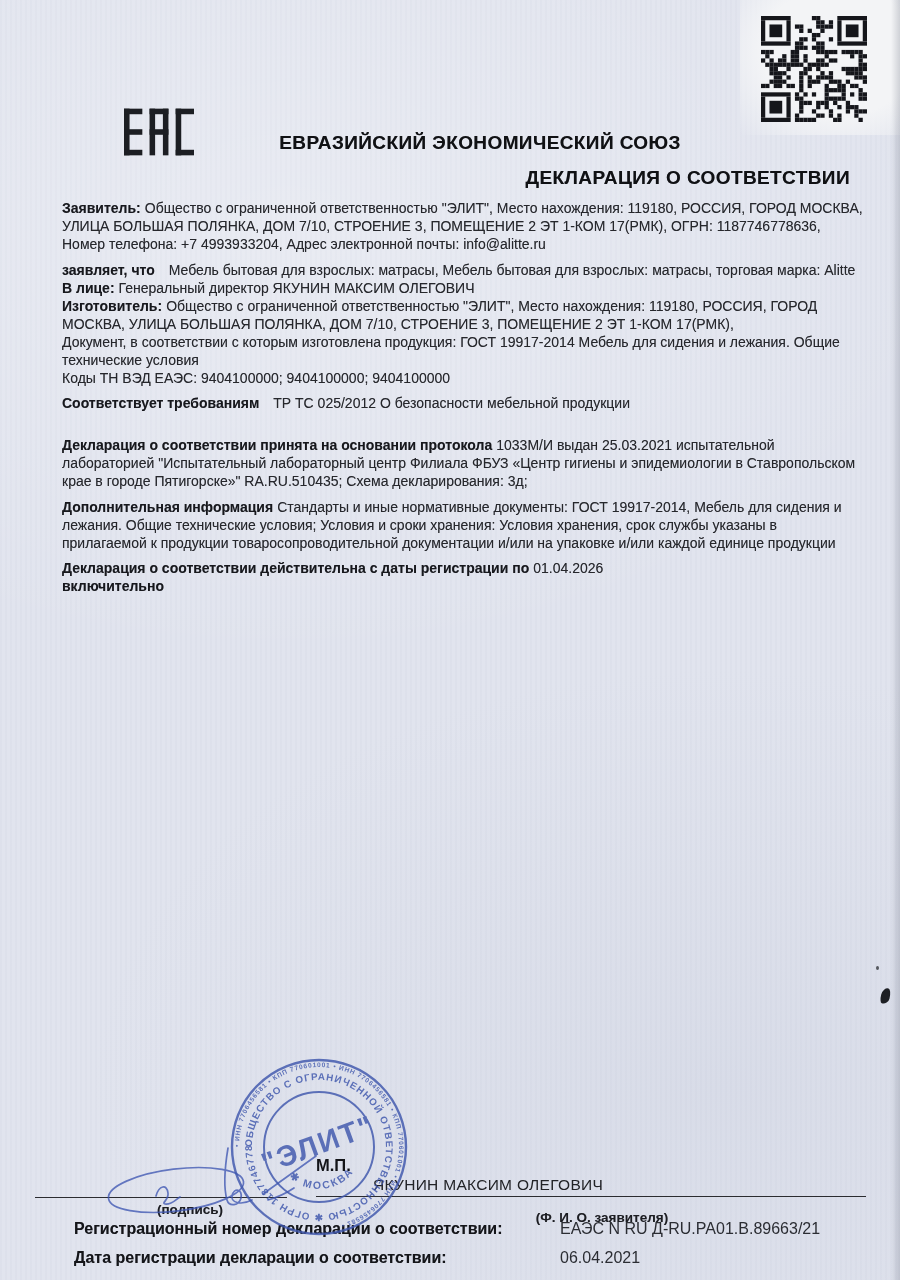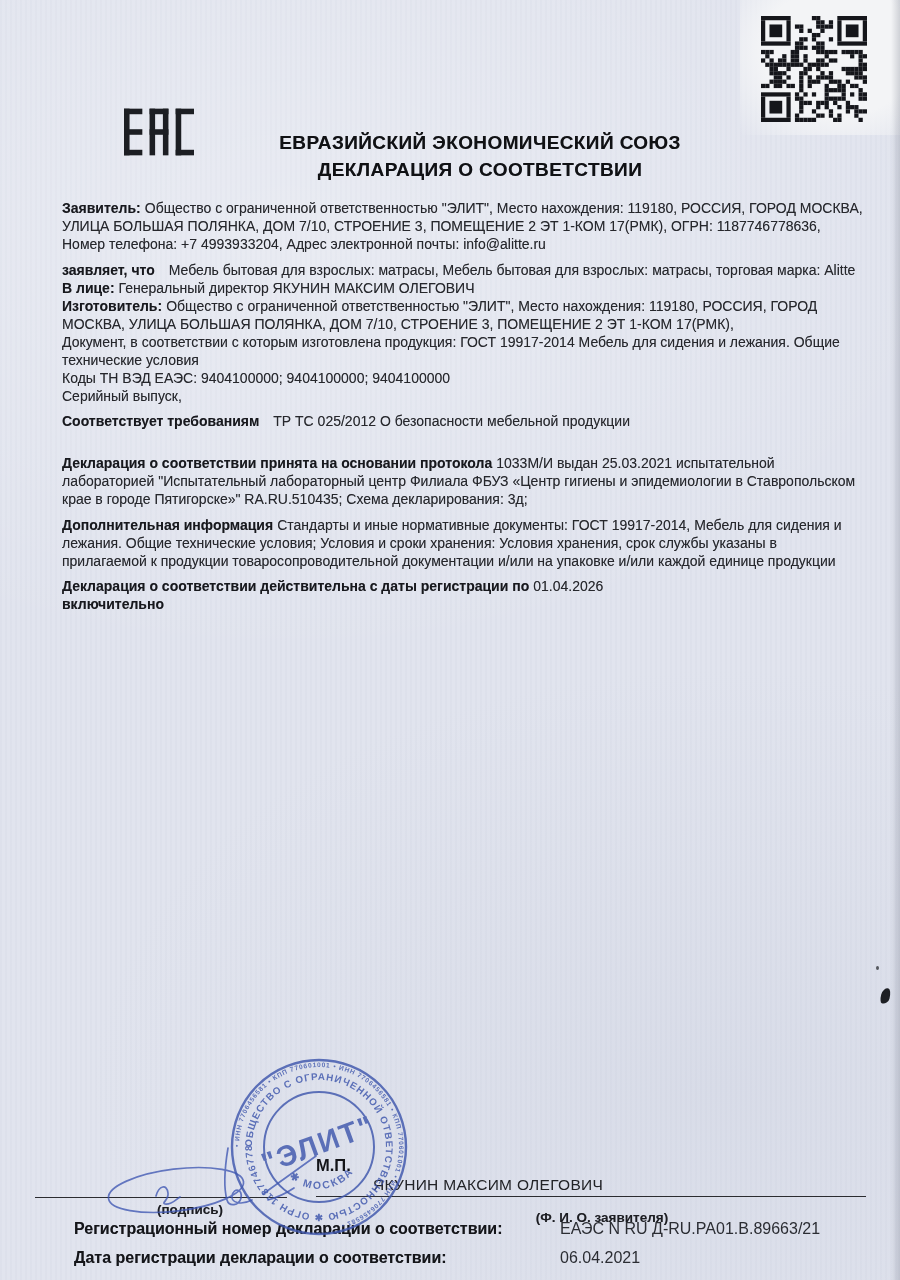--- a/index.html
+++ b/index.html
@@ -27,7 +27,7 @@
   .titles{position:absolute;left:110px;right:50px;top:132px;text-align:center;}
   .title-line{font-weight:bold;color:#101114;font-size:19px;letter-spacing:.4px;
     text-shadow:0 0 .5px rgba(10,12,20,.45);}
-  .title-line + .title-line{margin-top:5px;}
+  .title-line + .title-line{margin-top:13px;text-align:right;}
   .qr{position:absolute;left:761px;top:16px;width:106px;height:106px;}
   
   .body-text{position:absolute;left:62px;top:199px;width:801px;font-size:14px;line-height:18px;

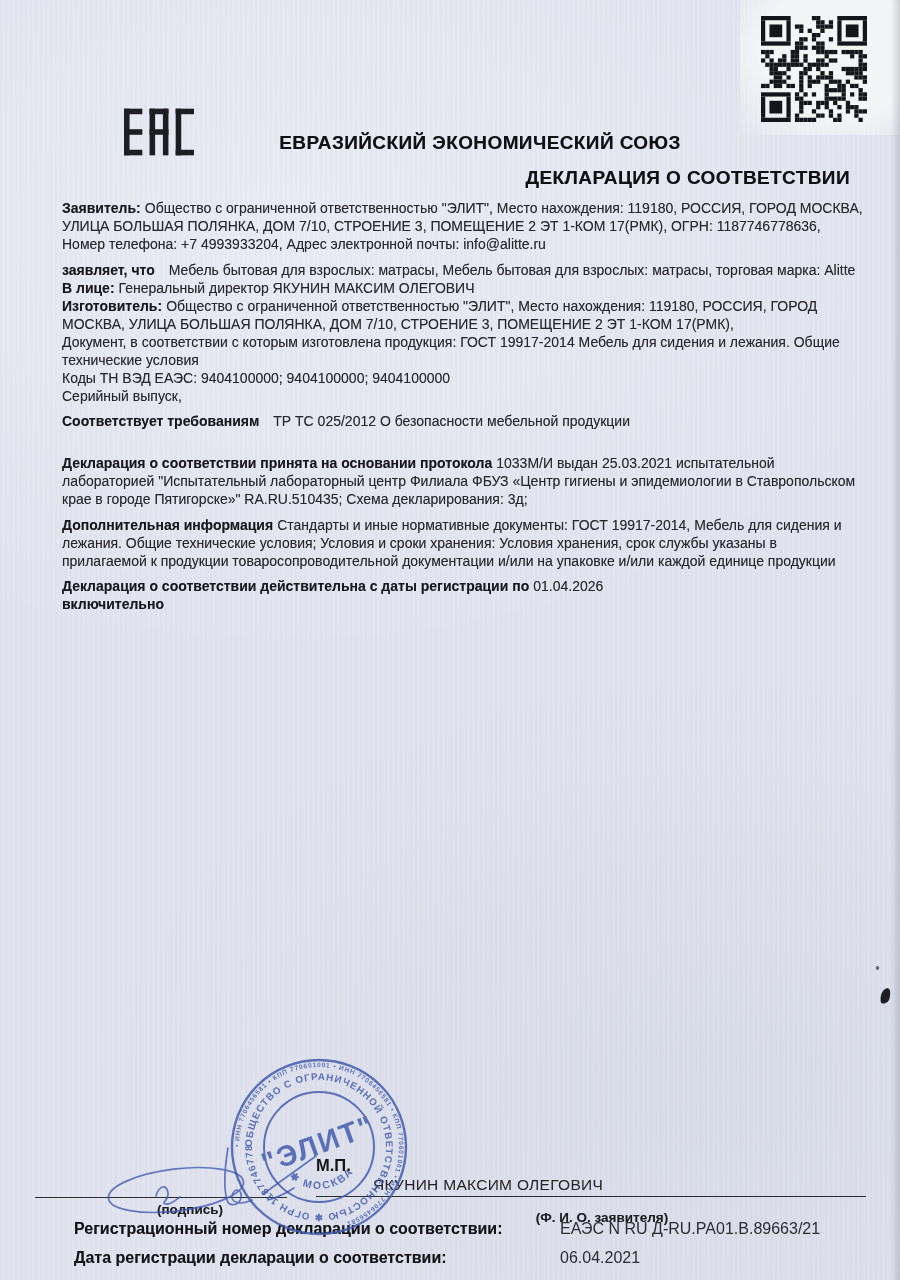--- a/index.html
+++ b/index.html
@@ -328,7 +328,6 @@
 
     <p class="para">Коды ТН ВЭД ЕАЭС: 9404100000; 9404100000; 9404100000</p>
 
-    <p class="para">Серийный выпуск,</p>
 
     <p class="para gap6"><span class="lbl wide-gap">Соответствует требованиям</span><span>ТР ТС 025/2012 О безопасности мебельной продукции</span></p>
 

